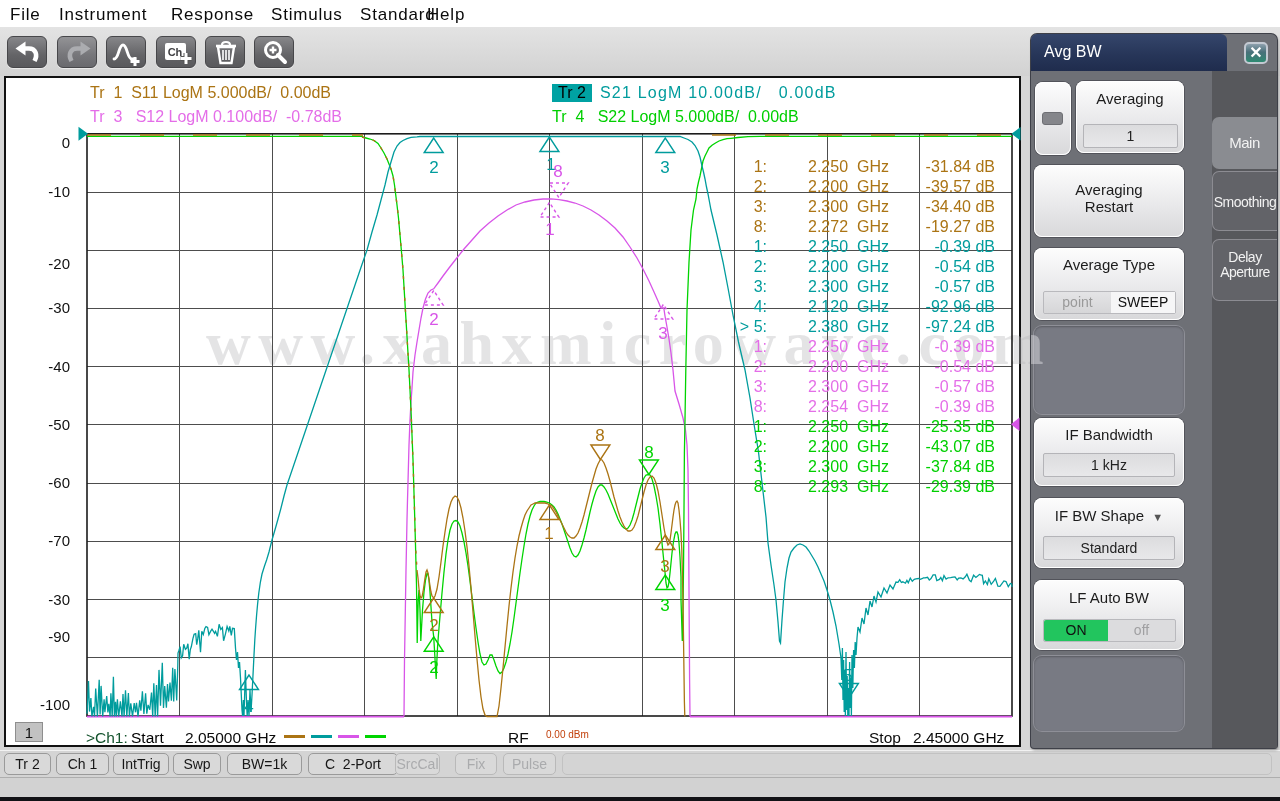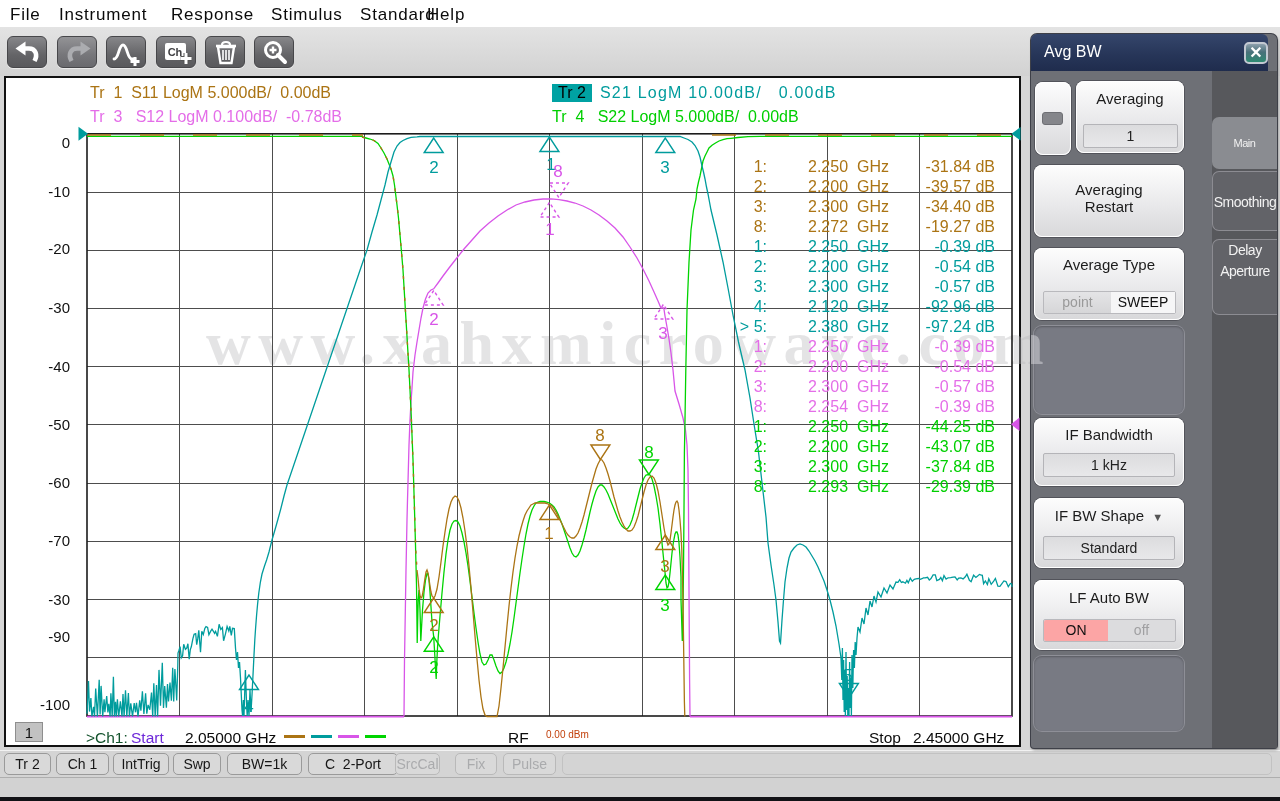--- a/index.html
+++ b/index.html
@@ -30,7 +30,7 @@
 
 #panel{left:1031px;top:34px;width:246px;height:714px;z-index:4;border-radius:6px 6px 3px 3px;
        background:#6e7076;box-shadow:0 0 0 1px #3e4048,1px 2px 3px rgba(0,0,0,.4)}
-#ptitle{position:absolute;left:0;top:0;width:237px;height:37px;border-radius:6px 6px 0 0;
+#ptitle{position:absolute;left:0;top:0;width:196px;height:37px;border-radius:6px 6px 0 0;
         background:linear-gradient(#35466b,#273659 55%,#1f2c4d);color:#fff;font-size:16px}
 #ptitle span{position:absolute;left:13px;top:9px}
 #pclose{position:absolute;left:213px;top:8px;width:24px;height:22px;border-radius:5px;

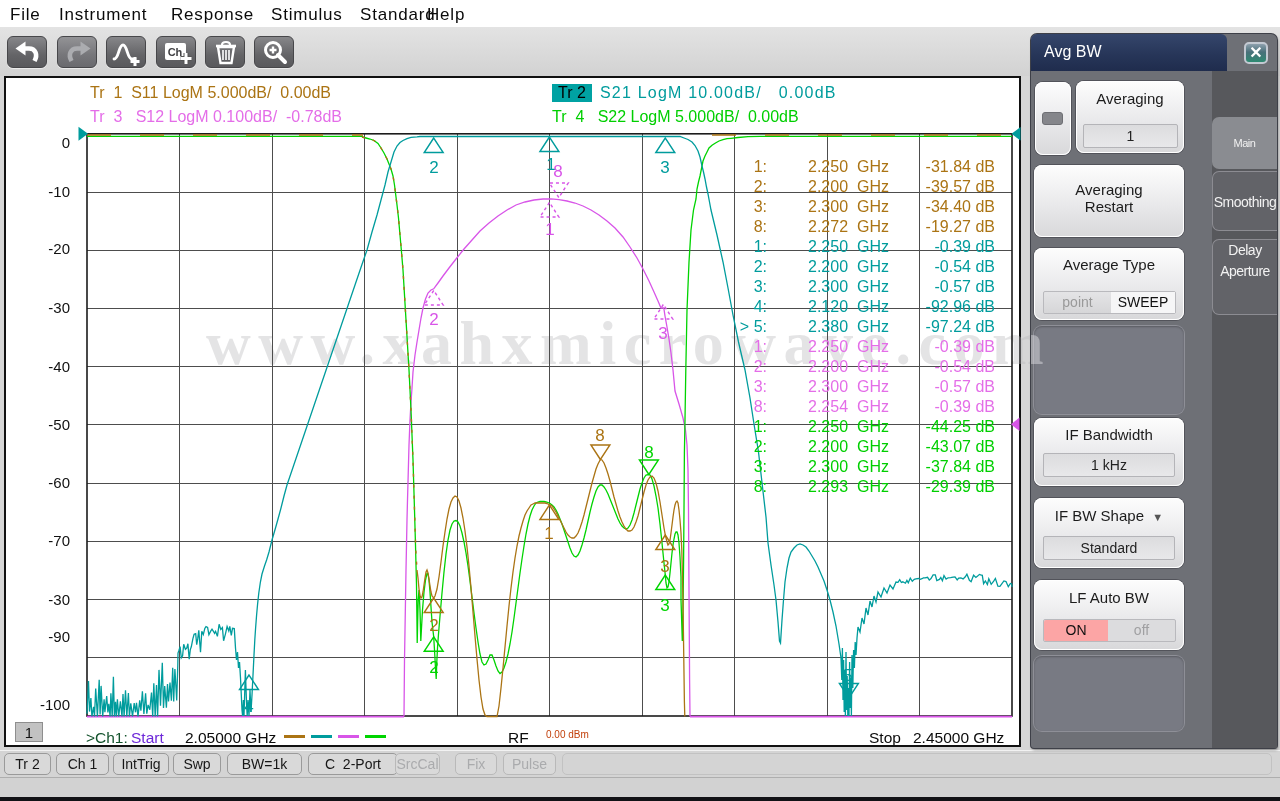--- a/index.html
+++ b/index.html
@@ -38,7 +38,7 @@
         color:#fff;font-size:16px;font-weight:bold;text-align:center;line-height:17px}
 #tabcol{position:absolute;left:181px;top:37px;width:65px;height:677px;background:#57585c}
 .tab{position:absolute;left:0;width:65px;color:#f2f2f2;font-size:14px;letter-spacing:-.5px;text-align:center}
-#tabmain{top:46px;height:52px;background:#8a8c91;border-radius:7px 0 0 7px;font-size:11px}
+#tabmain{top:46px;height:52px;background:#8a8c91;border-radius:7px 0 0 7px;font-size:15px}
 .tabu{background:#626368;border:1px solid #8c8c92;border-right:none;border-radius:7px 0 0 7px}
 .pb{position:absolute;left:3px;width:150px;border-radius:8px;background:linear-gradient(#fdfdfd,#e9e9eb 55%,#d8d8da);
     box-shadow:0 0 0 1px #52535a, inset 0 0 0 1px #fff;color:#1c1c1c;font-size:15px;text-align:center}

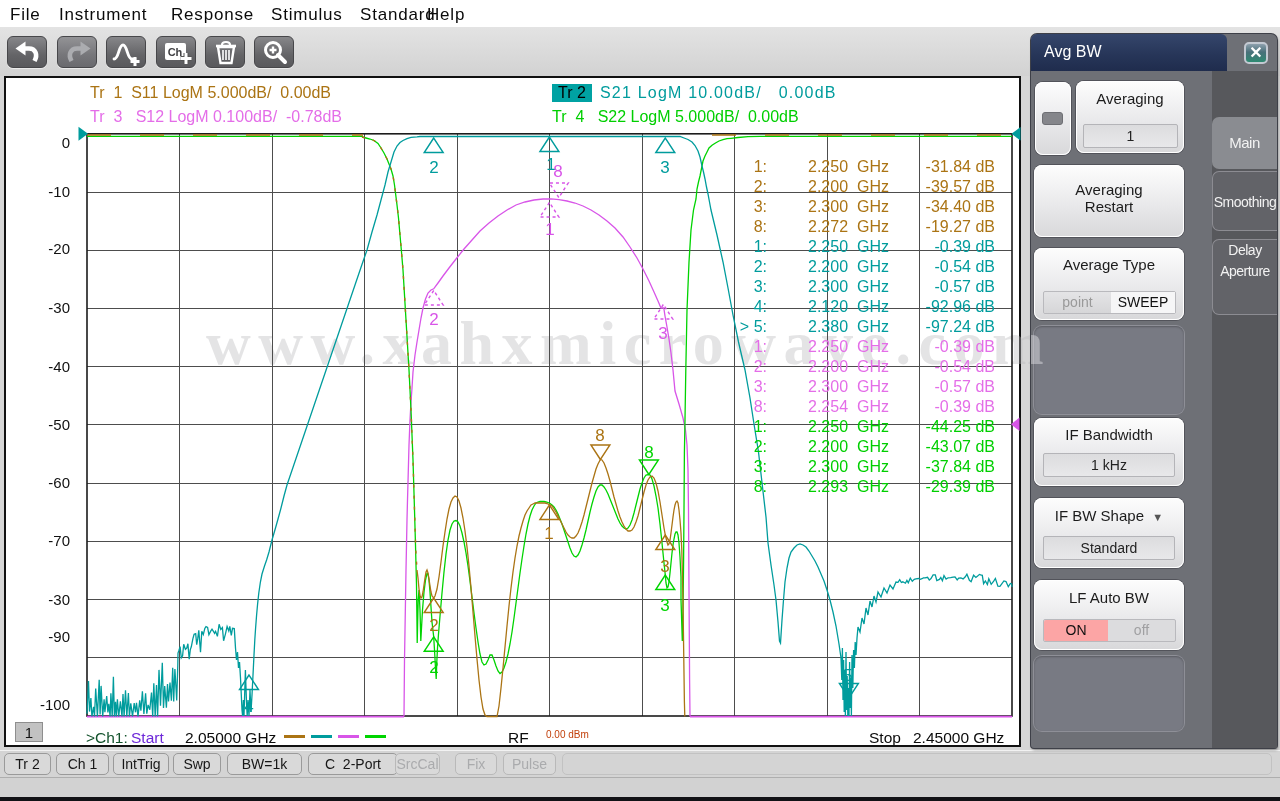--- a/index.html
+++ b/index.html
@@ -168,7 +168,7 @@
 
 <div class="ylab" style="top:134px">0</div>
 <div class="ylab" style="top:183px">-10</div>
-<div class="ylab" style="top:240px">-20</div>
+<div class="ylab" style="top:255px">-20</div>
 <div class="ylab" style="top:299px">-30</div>
 <div class="ylab" style="top:358px">-40</div>
 <div class="ylab" style="top:416px">-50</div>

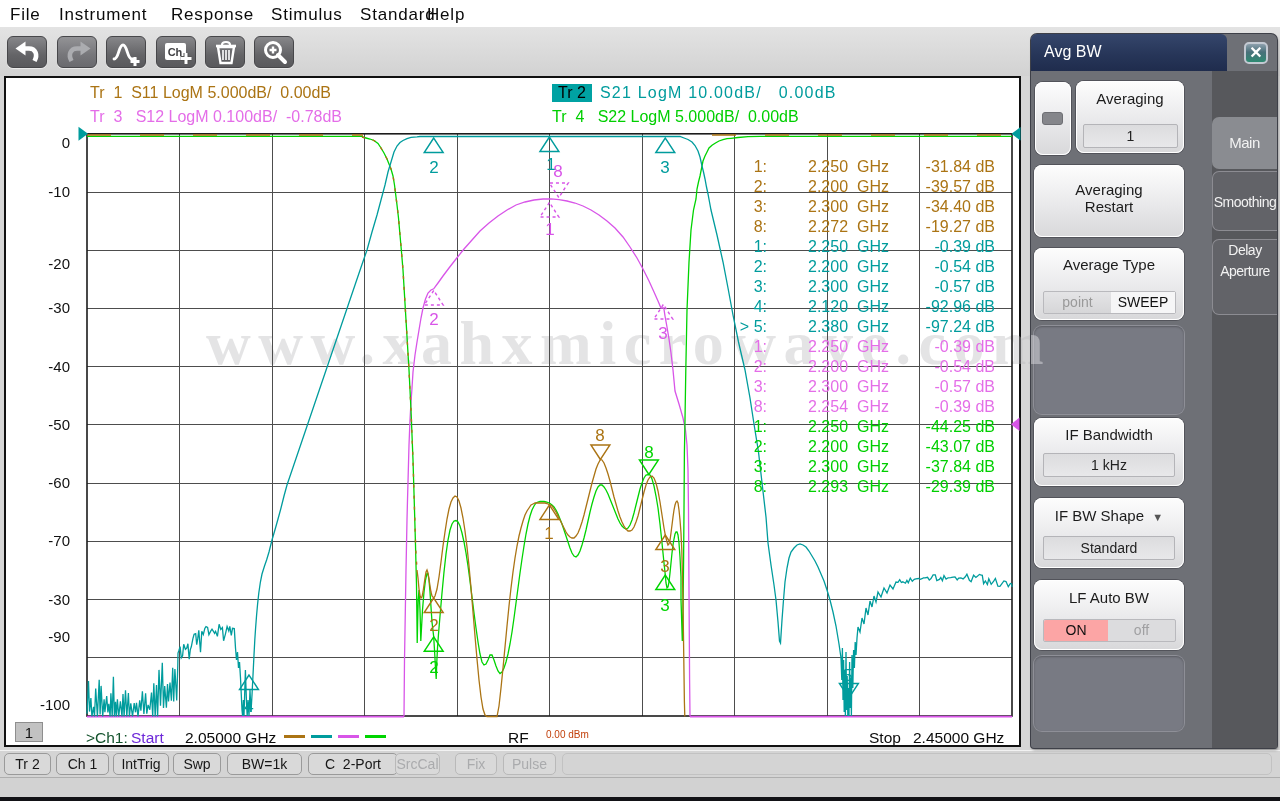--- a/index.html
+++ b/index.html
@@ -299,7 +299,7 @@
  <div id="tabcol">
    <div class="tab" id="tabmain" style="line-height:52px">Main</div>
    <div class="tab tabu" style="top:100px;height:60px;line-height:60px">Smoothing</div>
-   <div class="tab tabu" style="top:168px;height:76px;line-height:21px">Delay<br>Aperture</div>
+   <div class="tab tabu" style="top:168px;height:62px;padding-top:10px;line-height:15px">Delay<br>Aperture</div>
  </div>
  <div class="pb" style="left:4px;top:48px;width:36px;height:73px">
       <div style="position:absolute;left:7px;top:30px;width:21px;height:13px;border-radius:3px;background:#85868b;border:1px solid #6e6f74"></div>

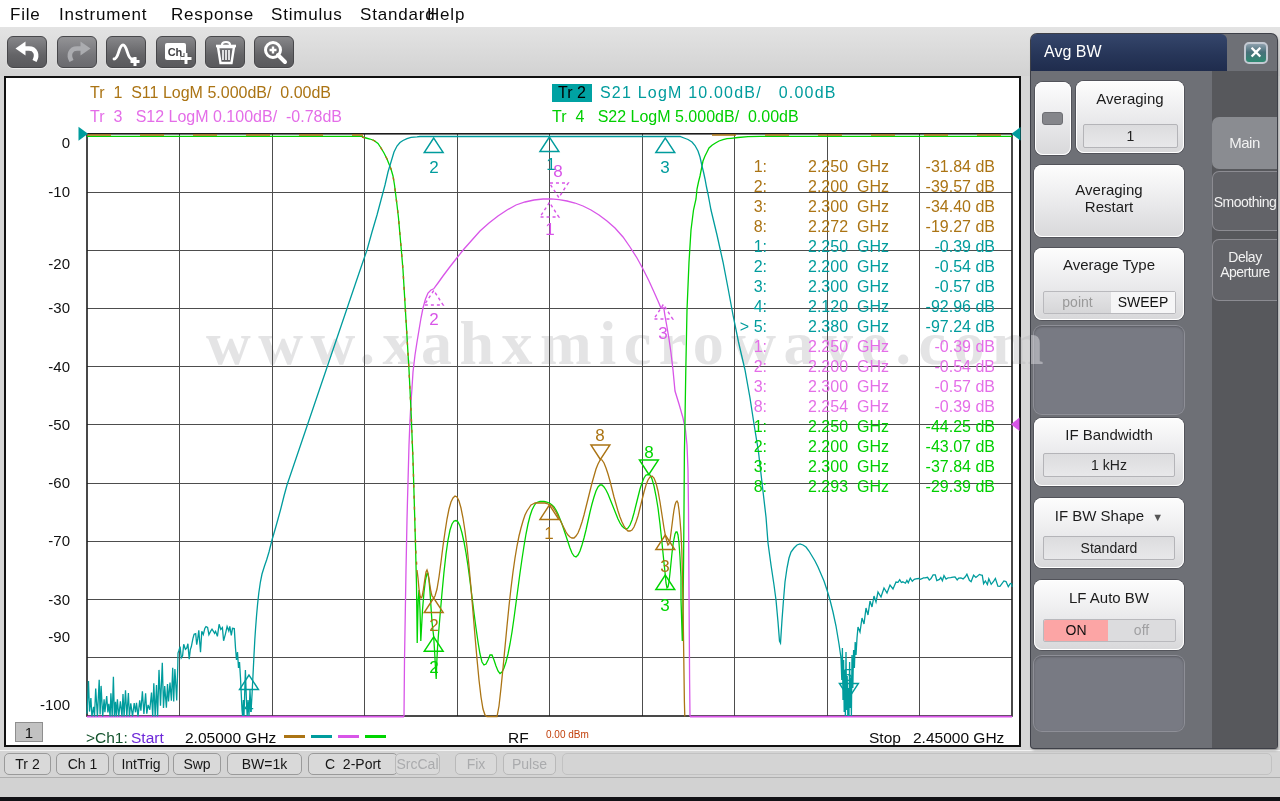--- a/index.html
+++ b/index.html
@@ -246,7 +246,7 @@
 <div class="ro" style="top:418px;color:#00cf00">
     <i>1:</i>
     <b>2.250&nbsp;&nbsp;GHz</b>
-    <u>-44.25 dB</u>
+    <u>-25.35 dB</u>
   </div>
 <div class="ro" style="top:438px;color:#00cf00">
     <i>2:</i>

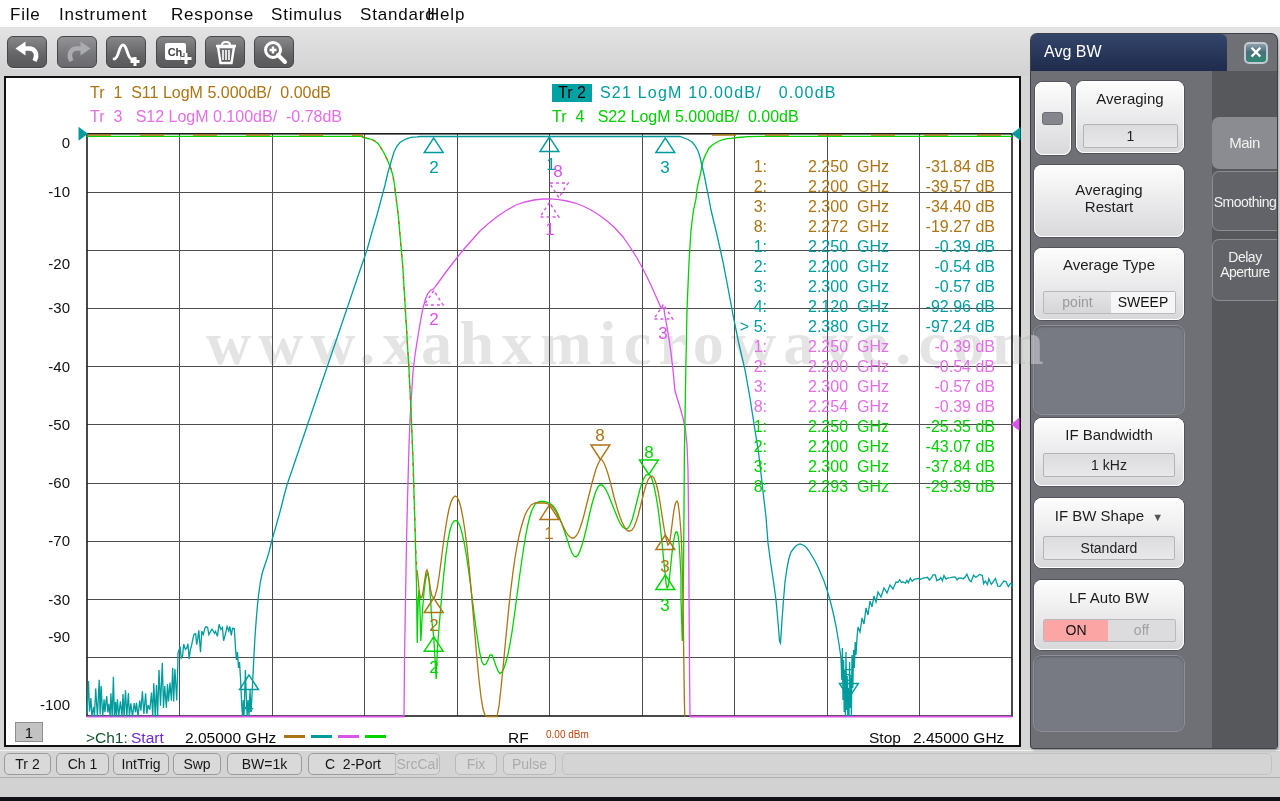--- a/index.html
+++ b/index.html
@@ -328,7 +328,7 @@
  <div class="pb" style="top:546px;height:70px">
       <div style="margin-top:9px">LF Auto BW</div>
    <div class="seg" style="top:39px">
-        <b style="left:0;width:64px;color:#111;background:#fca5a5;border-radius:2px 0 0 2px">ON</b>
+        <b style="left:0;width:64px;color:#111;background:#22c55e;border-radius:2px 0 0 2px">ON</b>
         <b style="left:64px;right:0;color:#a0a0a2">off</b>
       </div>
     </div>

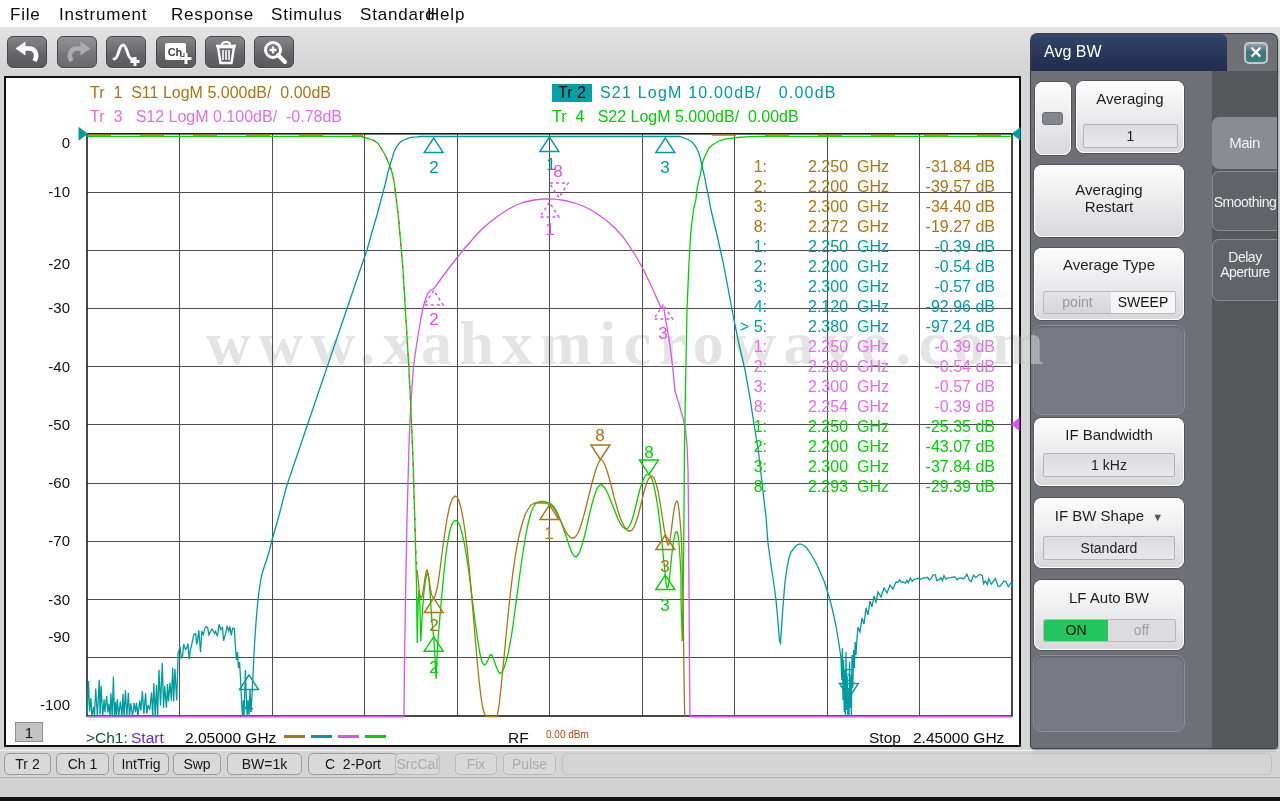--- a/index.html
+++ b/index.html
@@ -266,7 +266,7 @@
 
 <div class="t" style="left:15px;top:722px;width:28px;height:20px;background:#c2c2c2;border:1px solid #8e8e8e;font-size:15px;text-align:center;line-height:19px;color:#111">1</div>
 <div class="t" style="left:86px;top:729px;font-size:15.5px;color:#14532d">&gt;Ch1:</div>
-<div class="t" style="left:131px;top:729px;font-size:15.5px;color:#6d28d9">Start</div>
+<div class="t" style="left:131px;top:729px;font-size:15.5px;color:#000000">Start</div>
 <div class="t" style="left:185px;top:729px;font-size:15.5px;color:#0b0b0b">2.05000 GHz</div>
 <div class="t" style="left:284px;top:735px;width:21px;height:3px;background:#ab7414"></div>
 <div class="t" style="left:311px;top:735px;width:21px;height:3px;background:#009c9d"></div>

